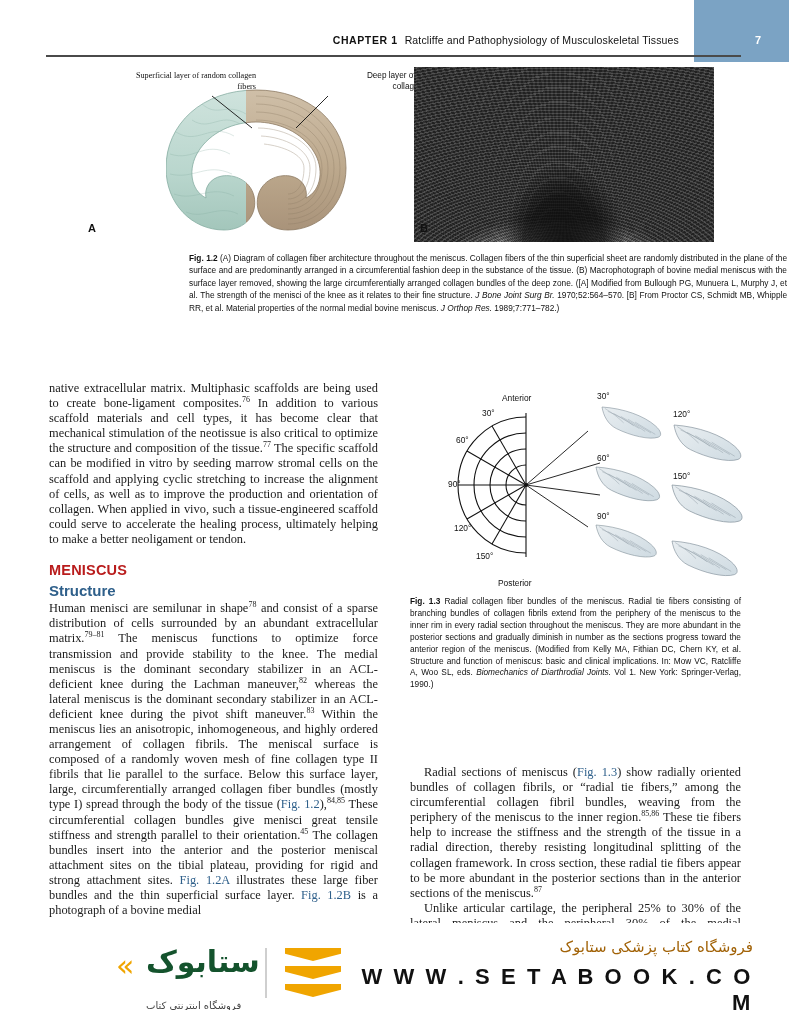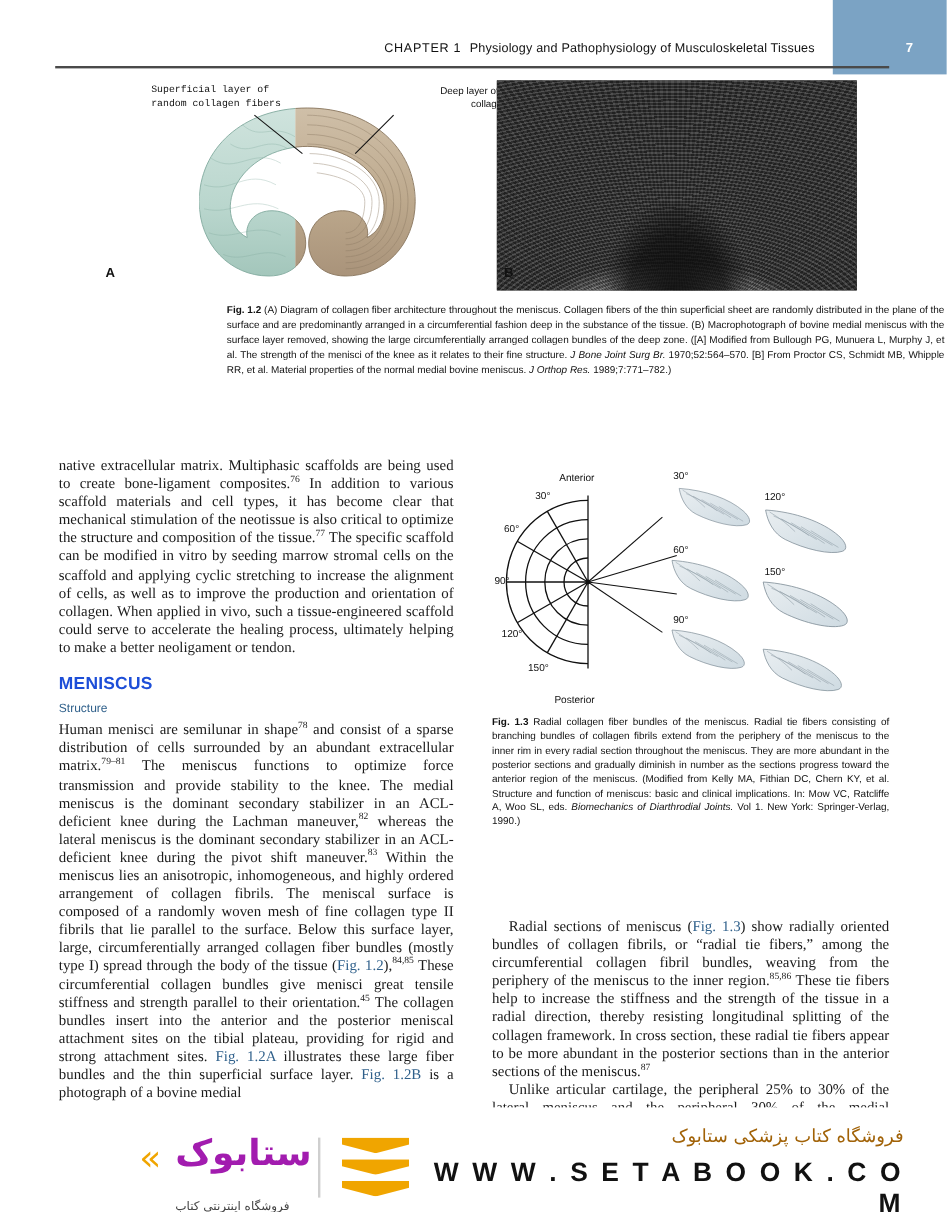--- a/index.html
+++ b/index.html
@@ -28,7 +28,7 @@
     color:#111;
   }
   .header-text .chapter{
-    font-weight:normal;letter-spacing:.6px;
+    font-weight:bold;letter-spacing:.6px;
   }
   .header-text .sep{display:inline-block;width:7px;}
   .page-num-box{

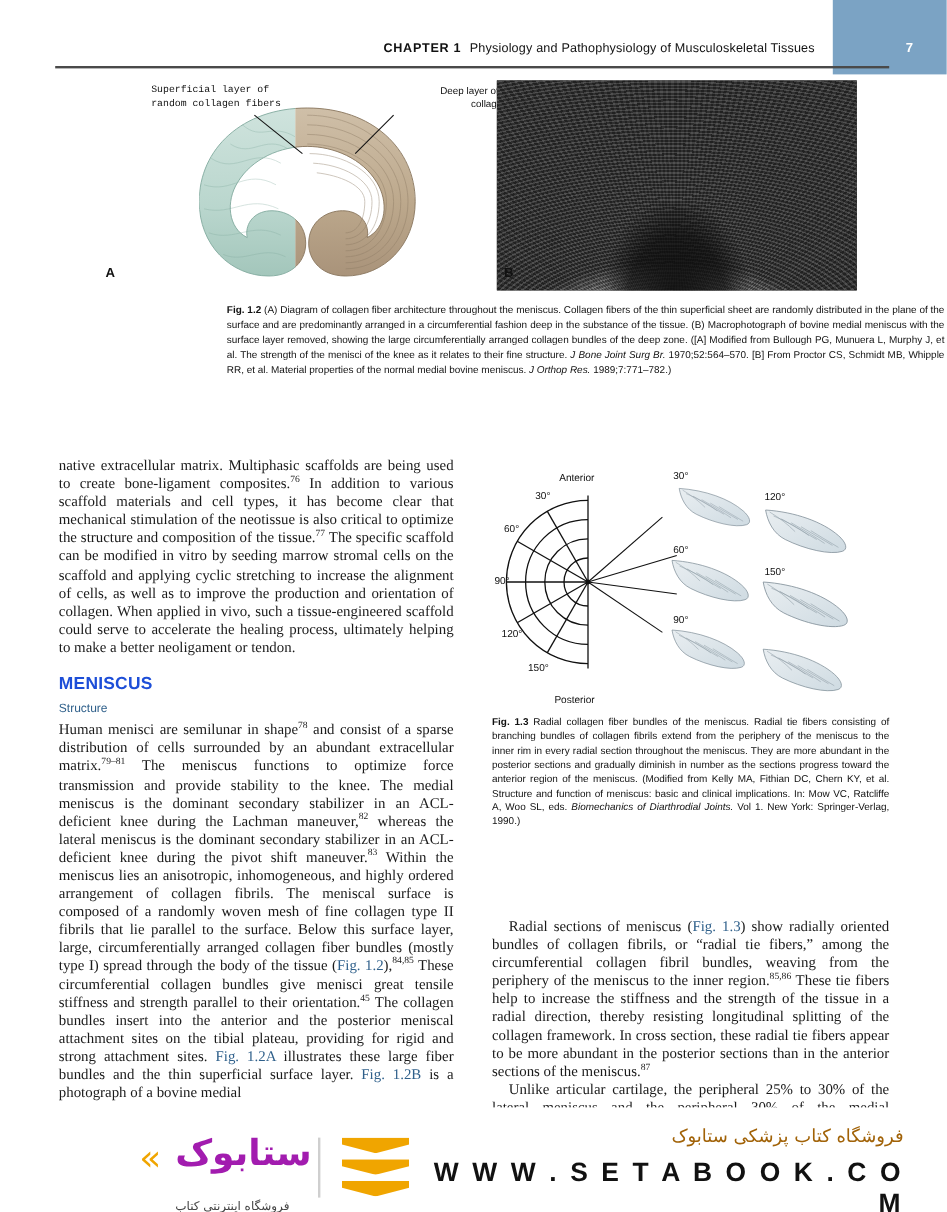--- a/index.html
+++ b/index.html
@@ -207,7 +207,7 @@
     <div class="page-num-box"></div>
     <div class="page-num">7</div>
     <div class="header-text">
-      <span class="chapter">CHAPTER 1</span><span class="sep"></span><span>Physiology and Pathophysiology of Musculoskeletal Tissues</span>
+      <span class="chapter">CHAPTER 1</span><span class="sep"></span><span>Ratcliffe and Pathophysiology of Musculoskeletal Tissues</span>
     </div>
     <div class="header-bar"></div>
   </div>

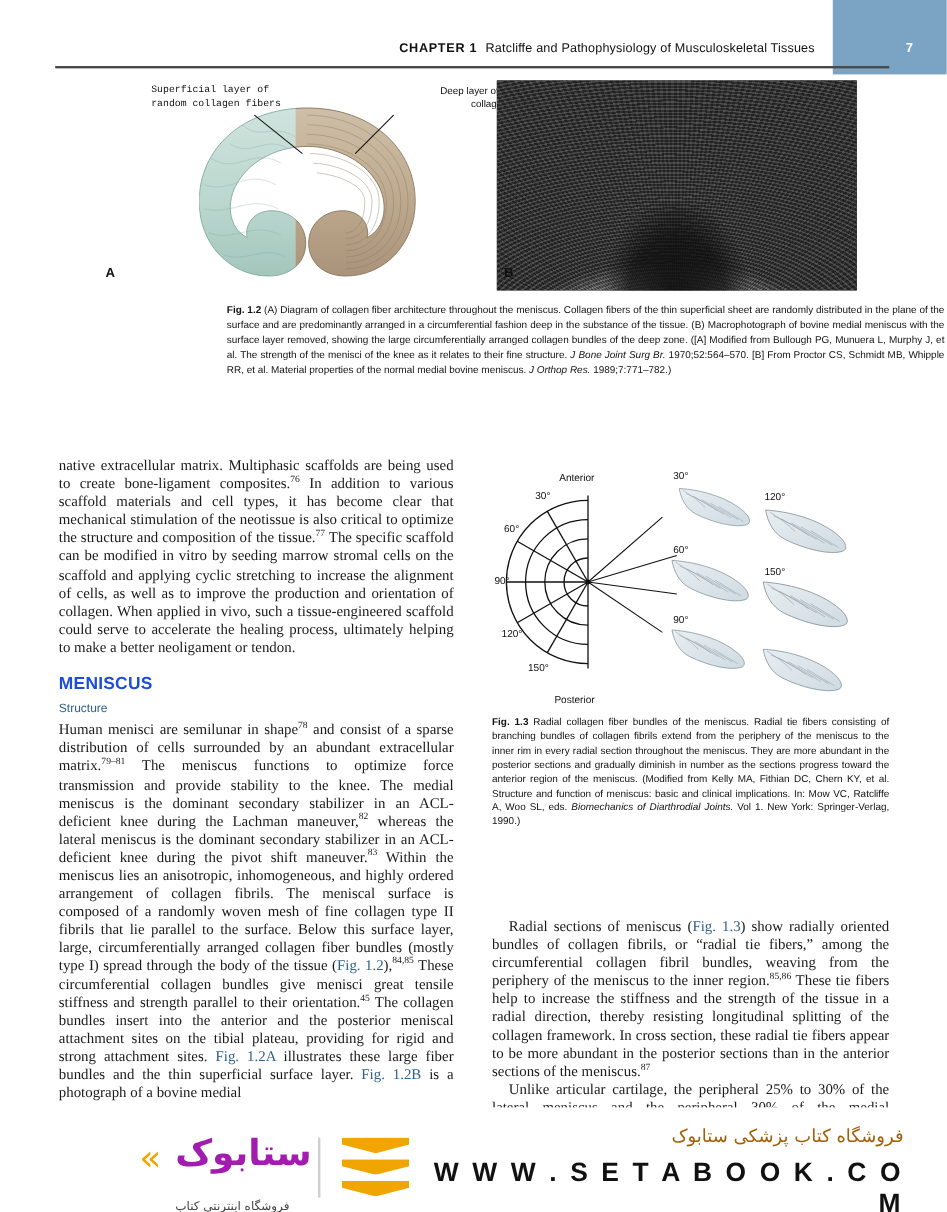--- a/index.html
+++ b/index.html
@@ -53,8 +53,8 @@
   }
   .label-sup{
     position:absolute;left:20px;top:8px;width:130px;
-    font-family:Liberation Mono, monospace;
-    font-size:8.2px;line-height:11px;text-align:left;color:#111;
+    font-family:Liberation Serif, serif;
+    font-size:8.2px;line-height:11px;text-align:right;color:#111;
   }
   .label-deep{
     position:absolute;left:258px;top:8px;width:110px;

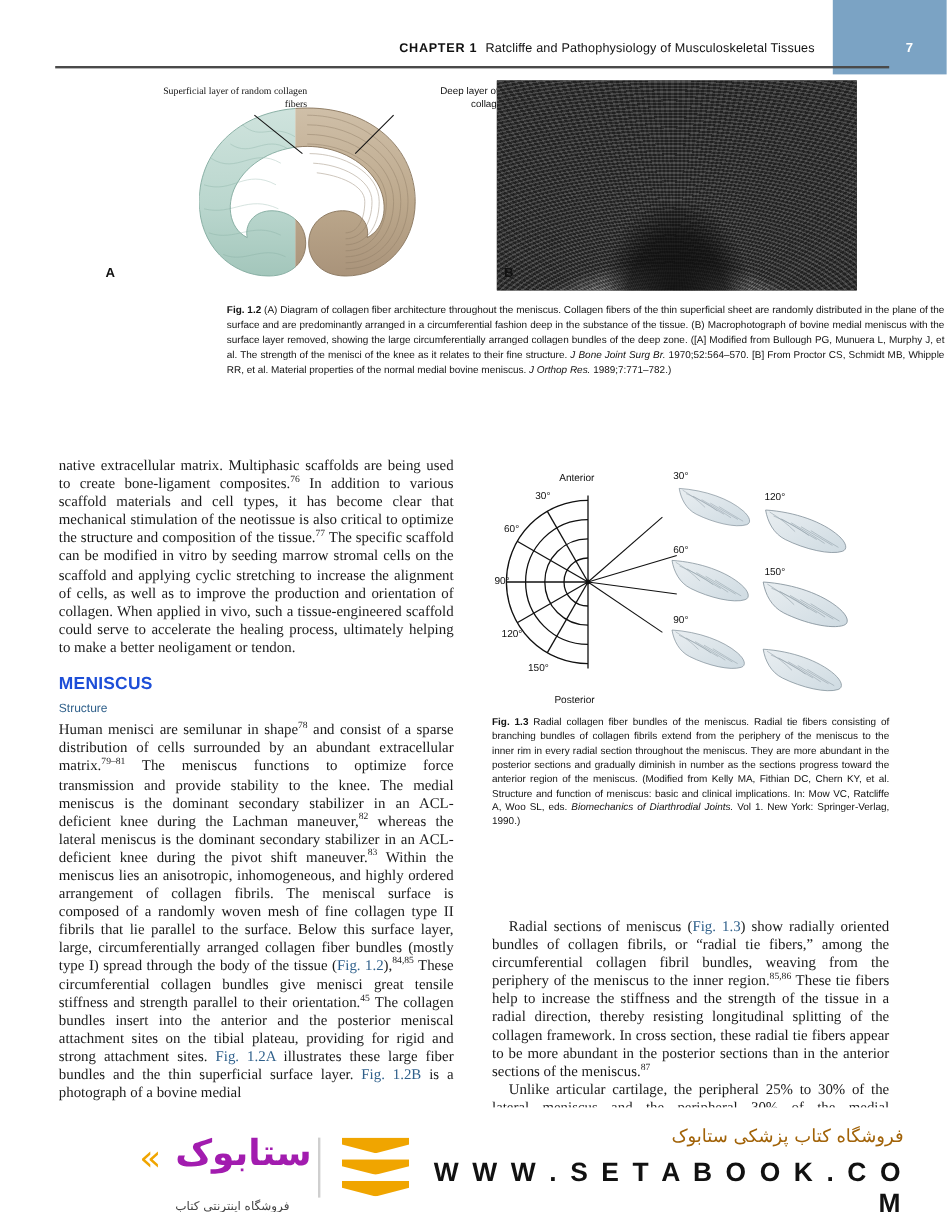--- a/index.html
+++ b/index.html
@@ -129,7 +129,7 @@
 
   
   .fig13{
-    position:absolute;left:390px;top:381px;width:331px;height:212px;
+    position:absolute;left:426px;top:381px;width:331px;height:212px;
   }
   .fig13 .lbl{
     position:absolute;font-family:"Liberation Sans", sans-serif;

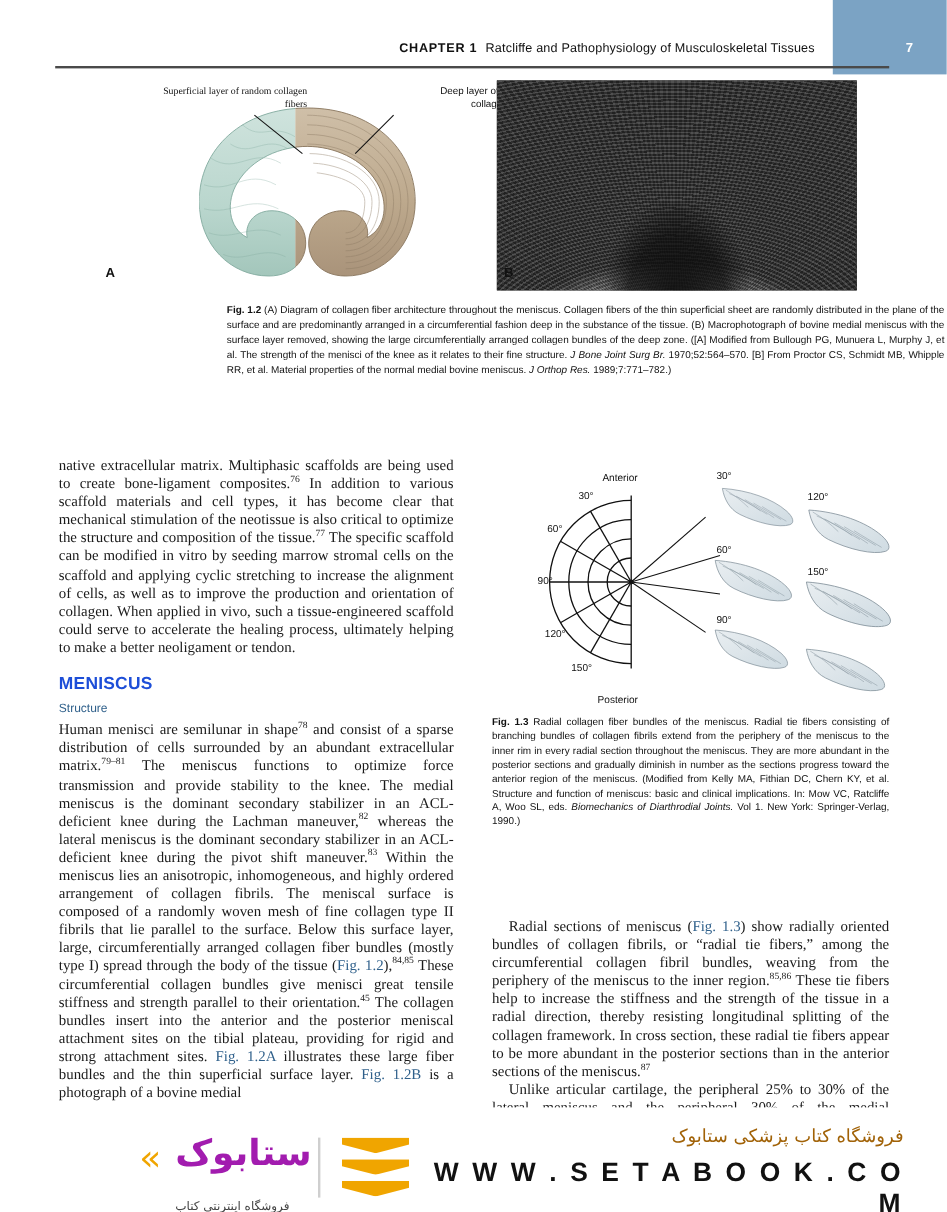--- a/index.html
+++ b/index.html
@@ -117,7 +117,7 @@
 
   h2.section{
     font-family:"Liberation Sans", sans-serif;
-    color:#1d4ed8;font-size:14.5px;font-weight:bold;
+    color:#b91c1c;font-size:14.5px;font-weight:bold;
     margin:16px 0 2px 0;letter-spacing:.2px;
   }
   h3.sub{

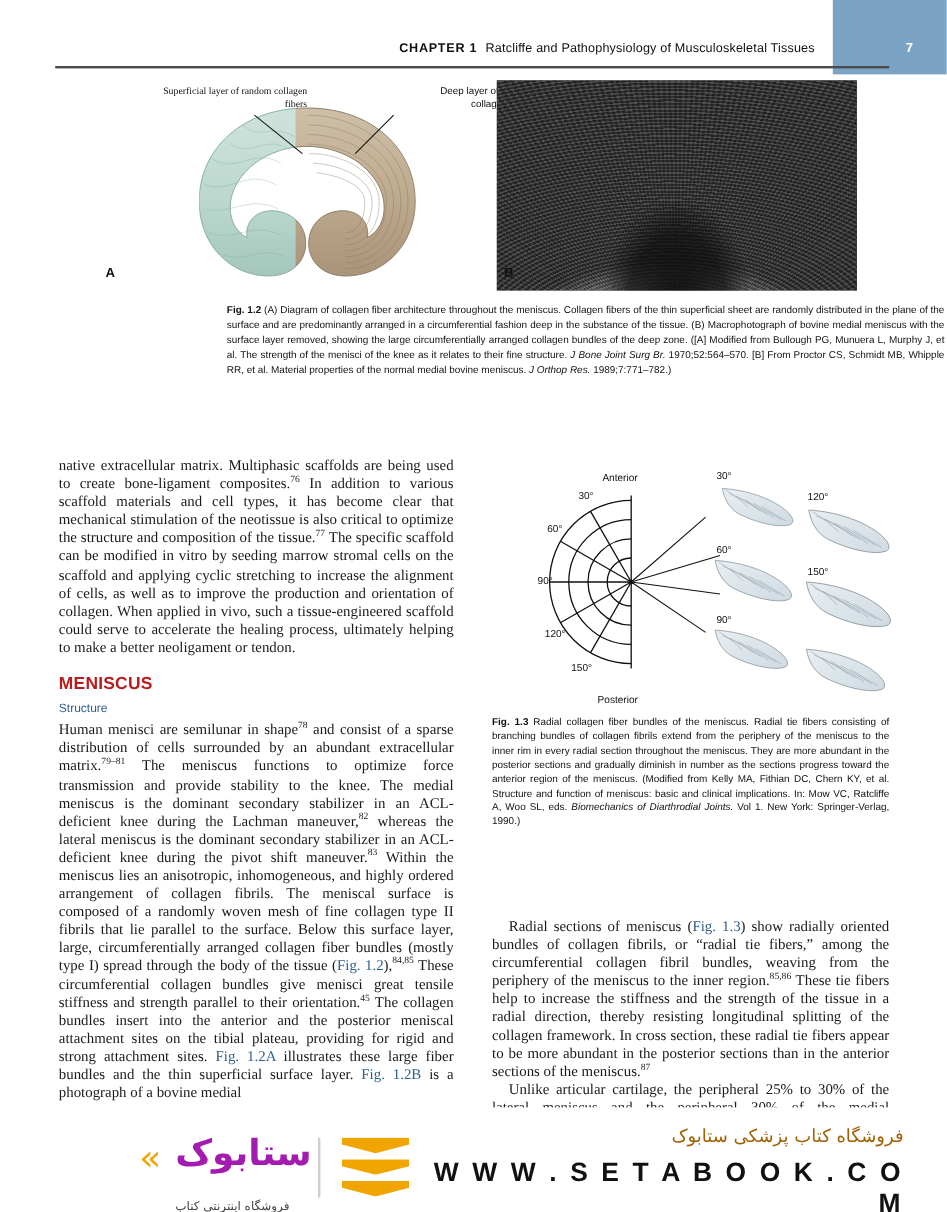--- a/index.html
+++ b/index.html
@@ -122,7 +122,7 @@
   }
   h3.sub{
     font-family:"Liberation Sans", sans-serif;
-    color:#2e5f8a;font-size:10px;font-weight:normal;
+    color:#2e5f8a;font-size:15px;font-weight:bold;
     margin:5px 0 3px 0;
   }
   .xref{color:#2e5f8a;}

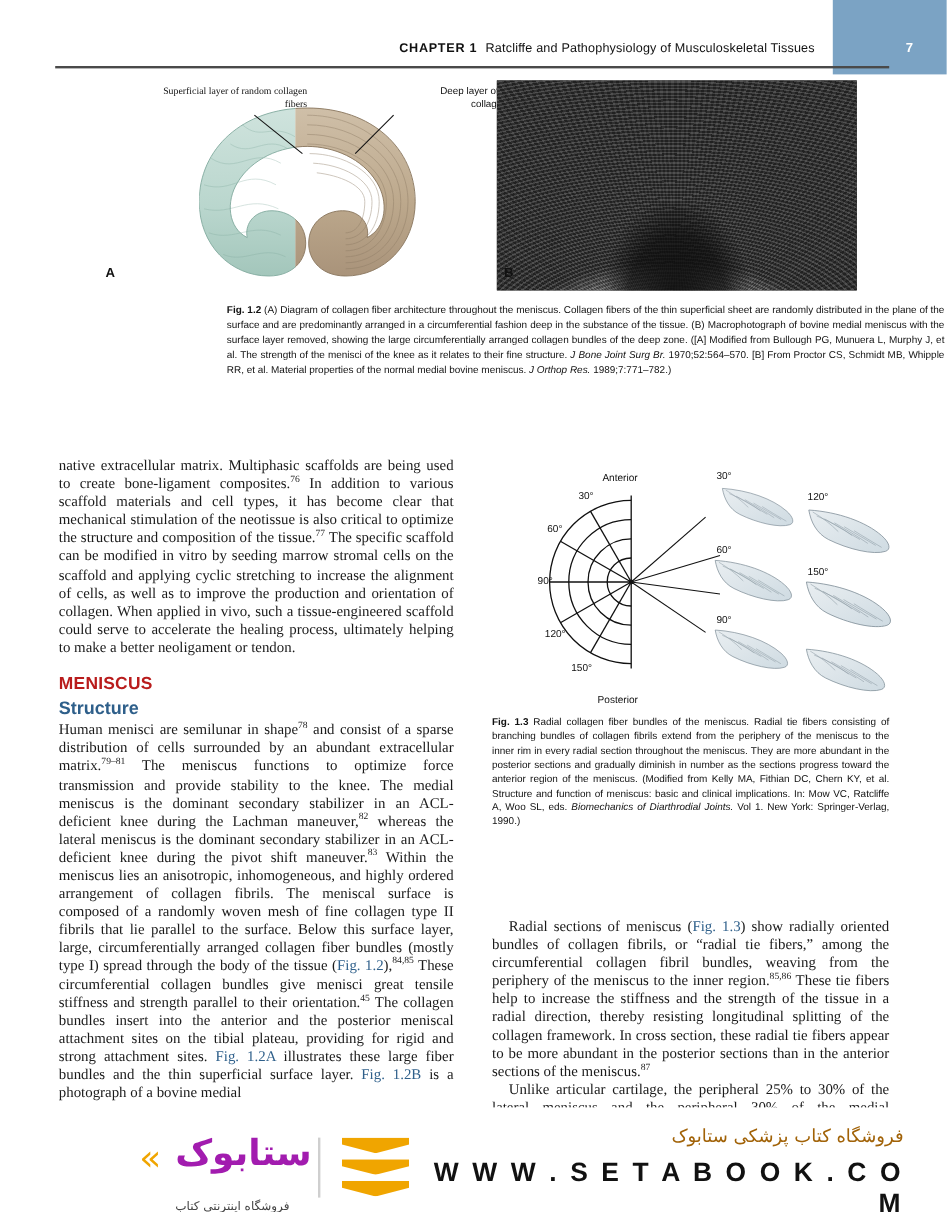--- a/index.html
+++ b/index.html
@@ -162,7 +162,7 @@
   .logo-arabic{
     position:absolute;left:86px;top:4px;
     font-family:"DejaVu Sans", sans-serif;
-    font-size:30px;color:#a21caf;font-weight:bold;
+    font-size:30px;color:#14532d;font-weight:bold;
     letter-spacing:1px;
   }
   .logo-sub{

